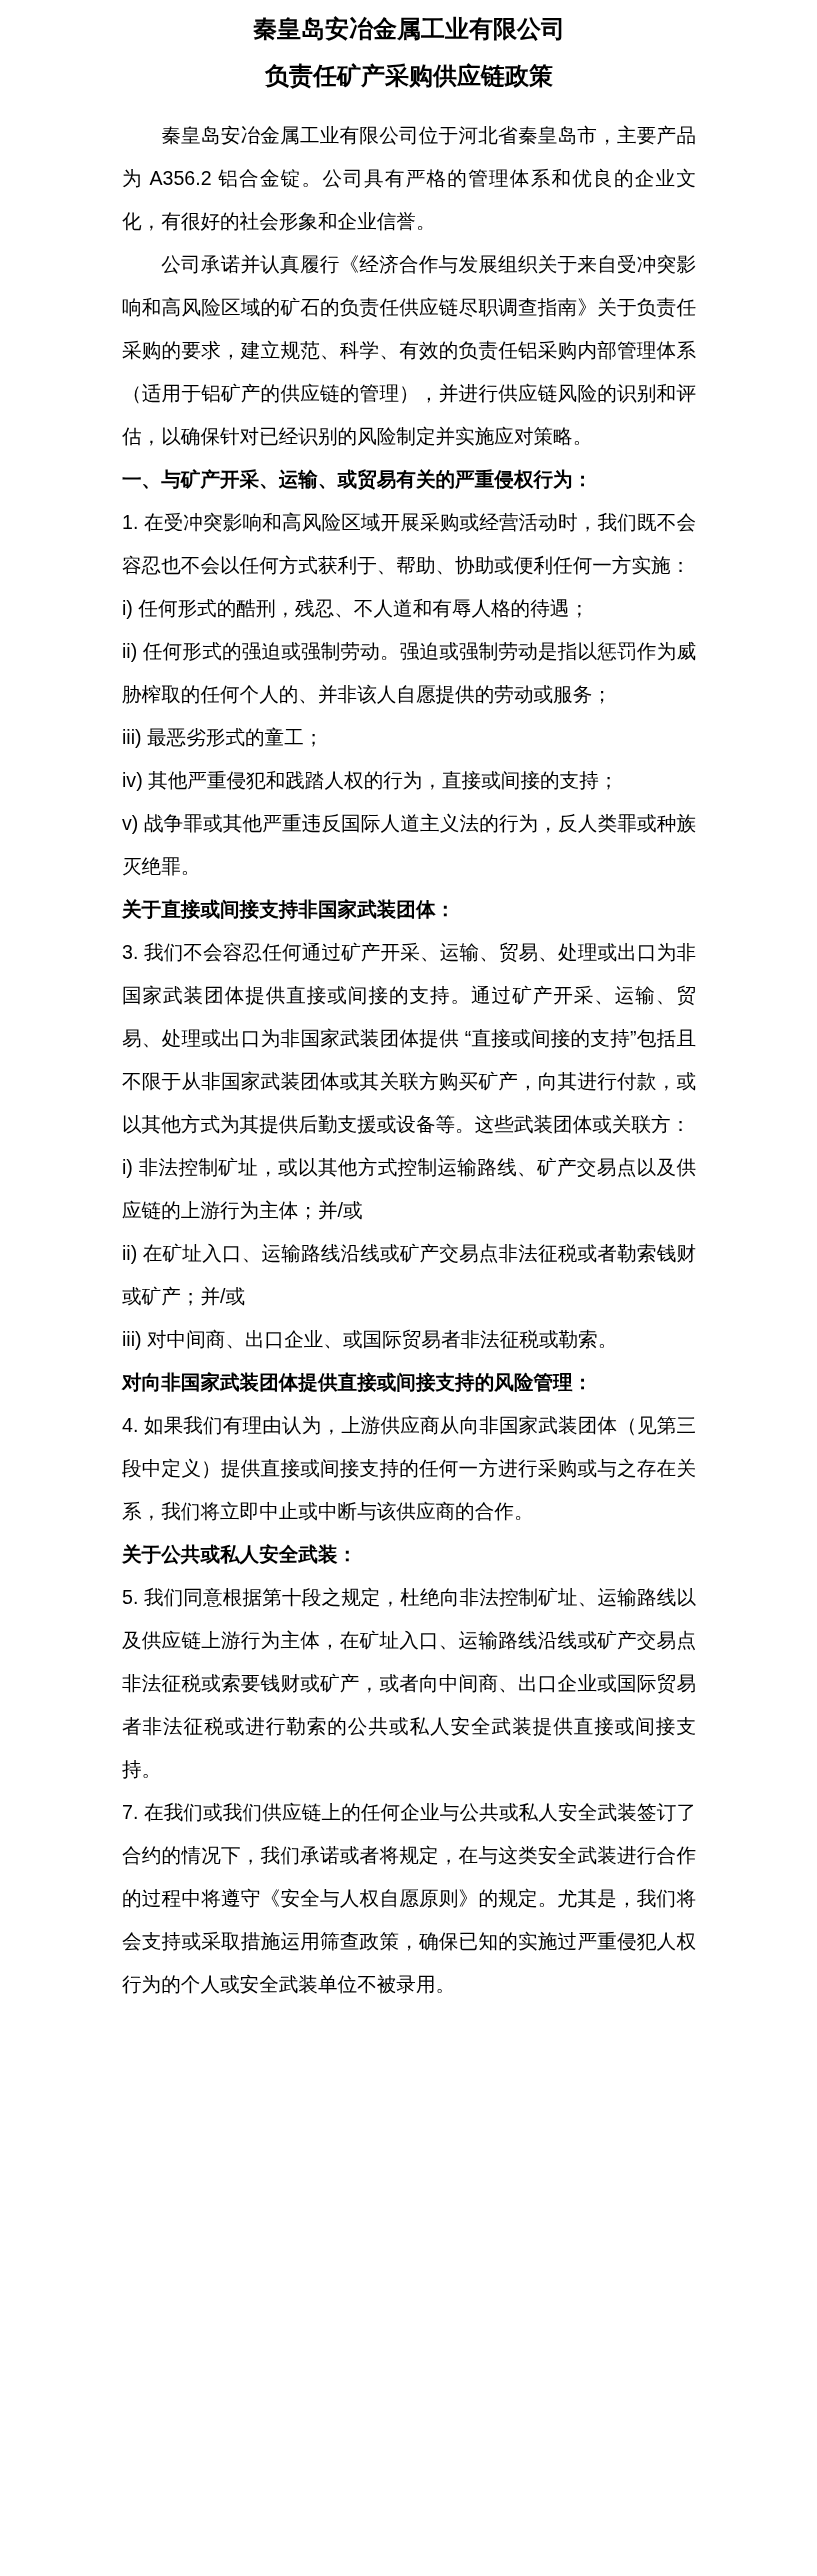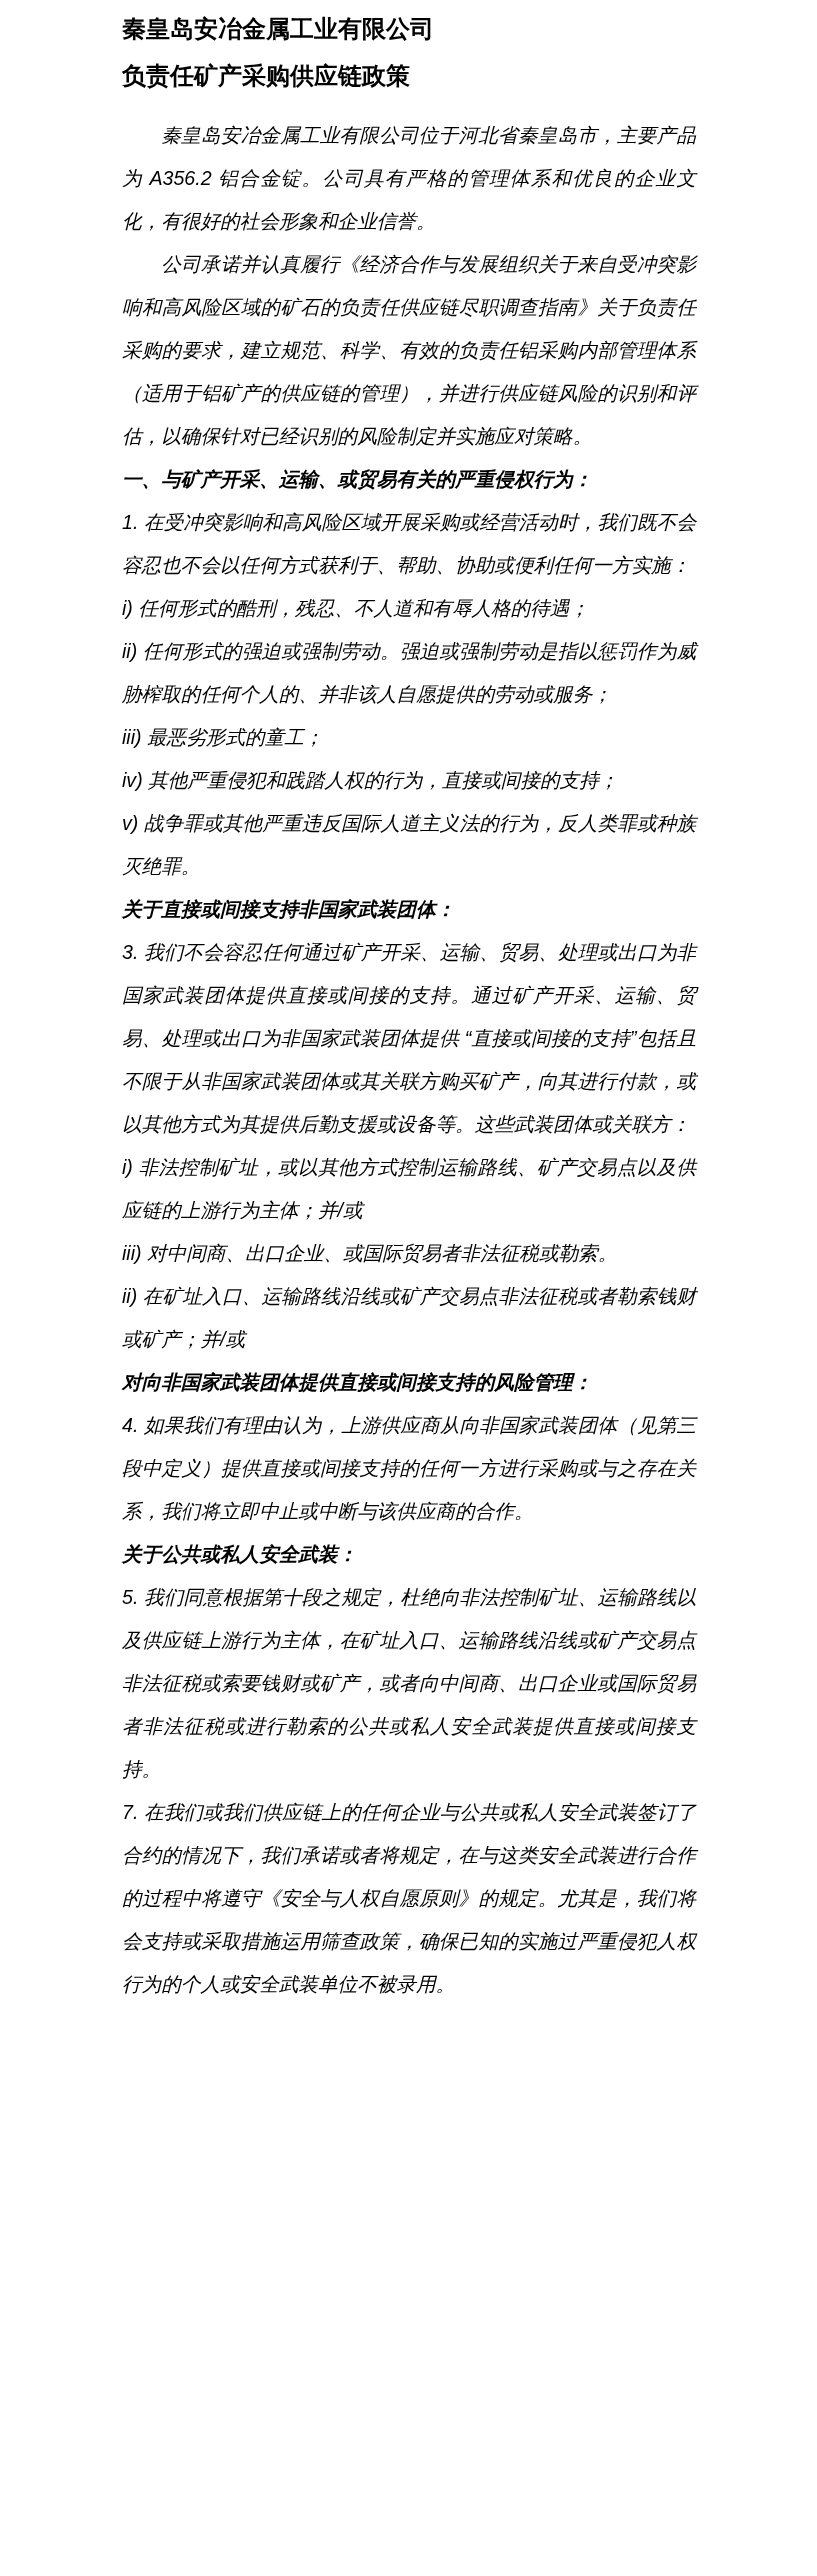--- a/index.html
+++ b/index.html
@@ -18,7 +18,7 @@
     padding: 5.2px 122px 20.6px 122px;
   }
   .doc-title {
-    text-align: left;
+    text-align: center;
     font-weight: bold;
     font-size: 24px;
     line-height: 47px;

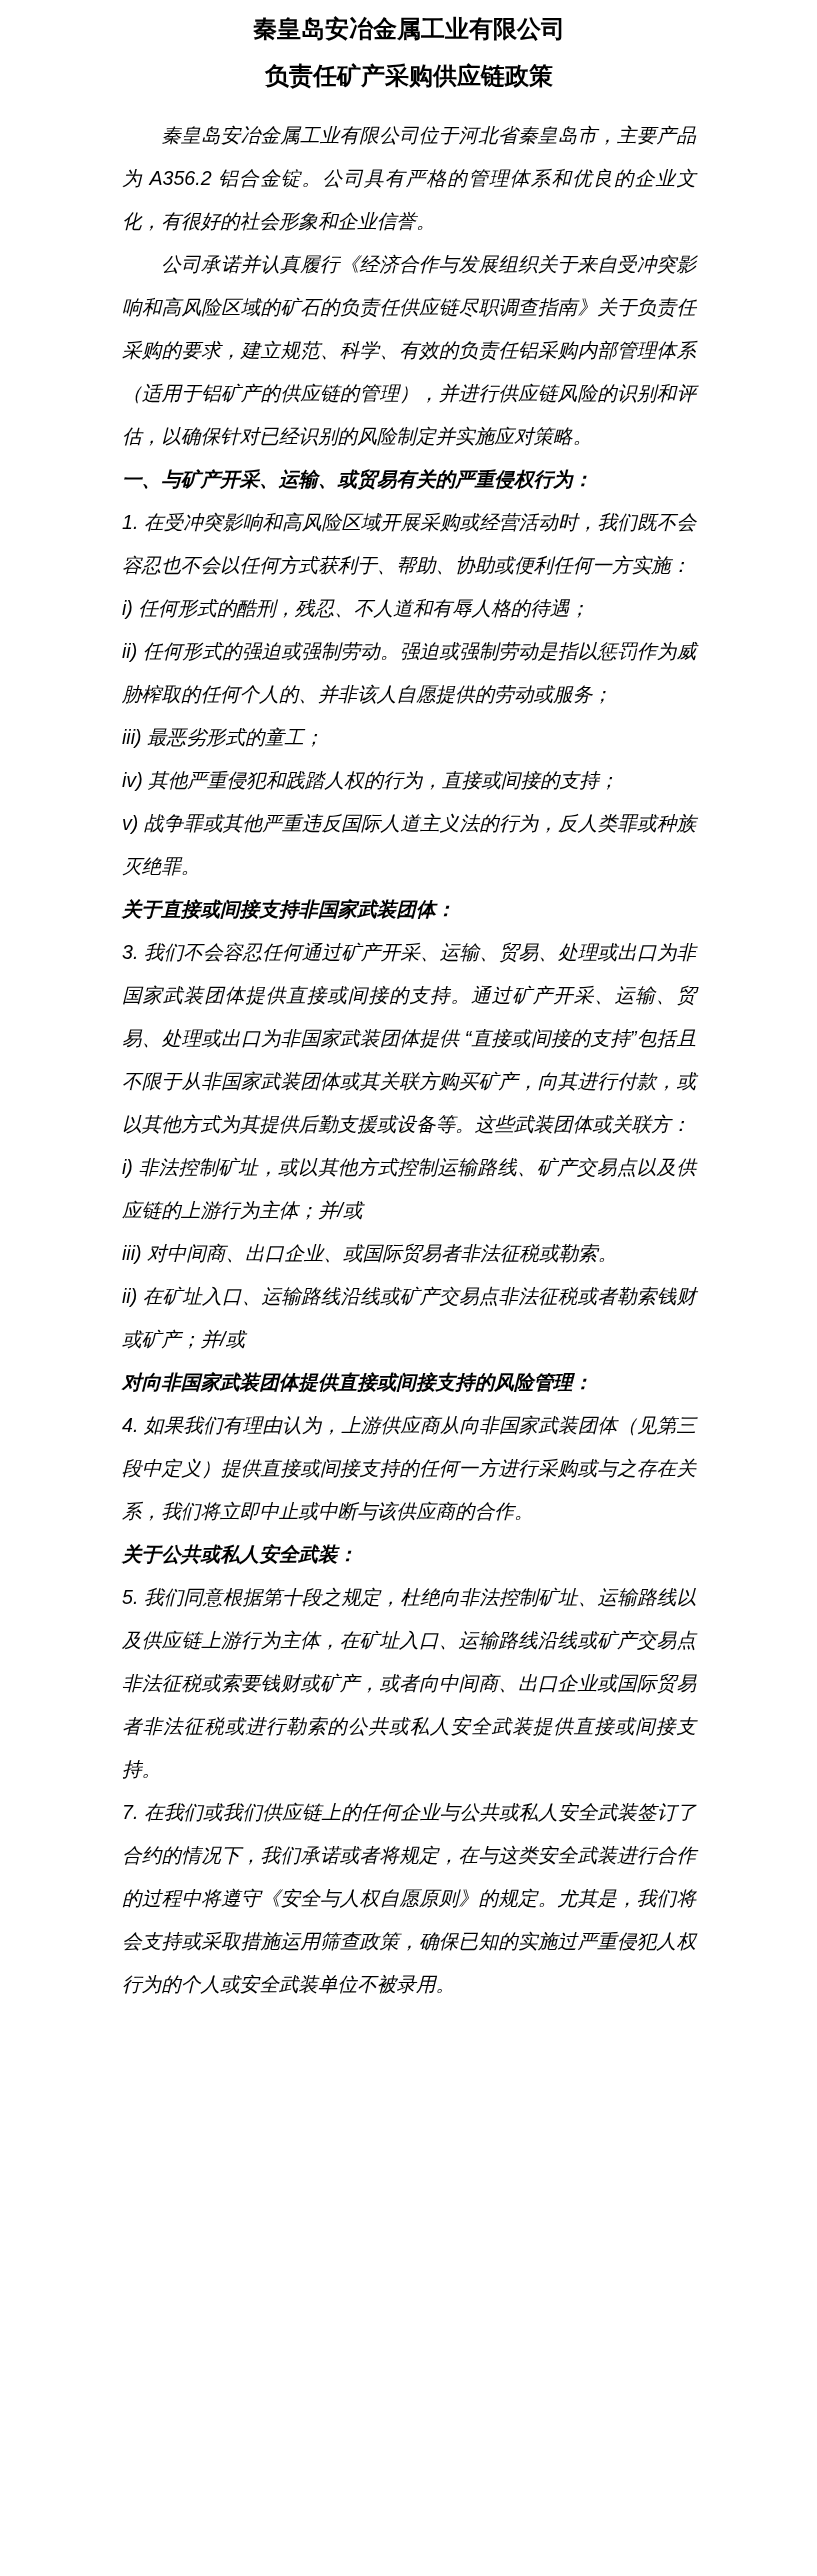--- a/index.html
+++ b/index.html
@@ -31,7 +31,7 @@
     text-align: justify;
     text-justify: inter-ideograph;
   }
-  .doc-body p { margin: 0; font-style: italic; }
+  .doc-body p { margin: 0; }
   .para { font-weight: normal; }
   .para-indent { text-indent: 2em; font-weight: normal; }
   .heading { font-weight: bold; }

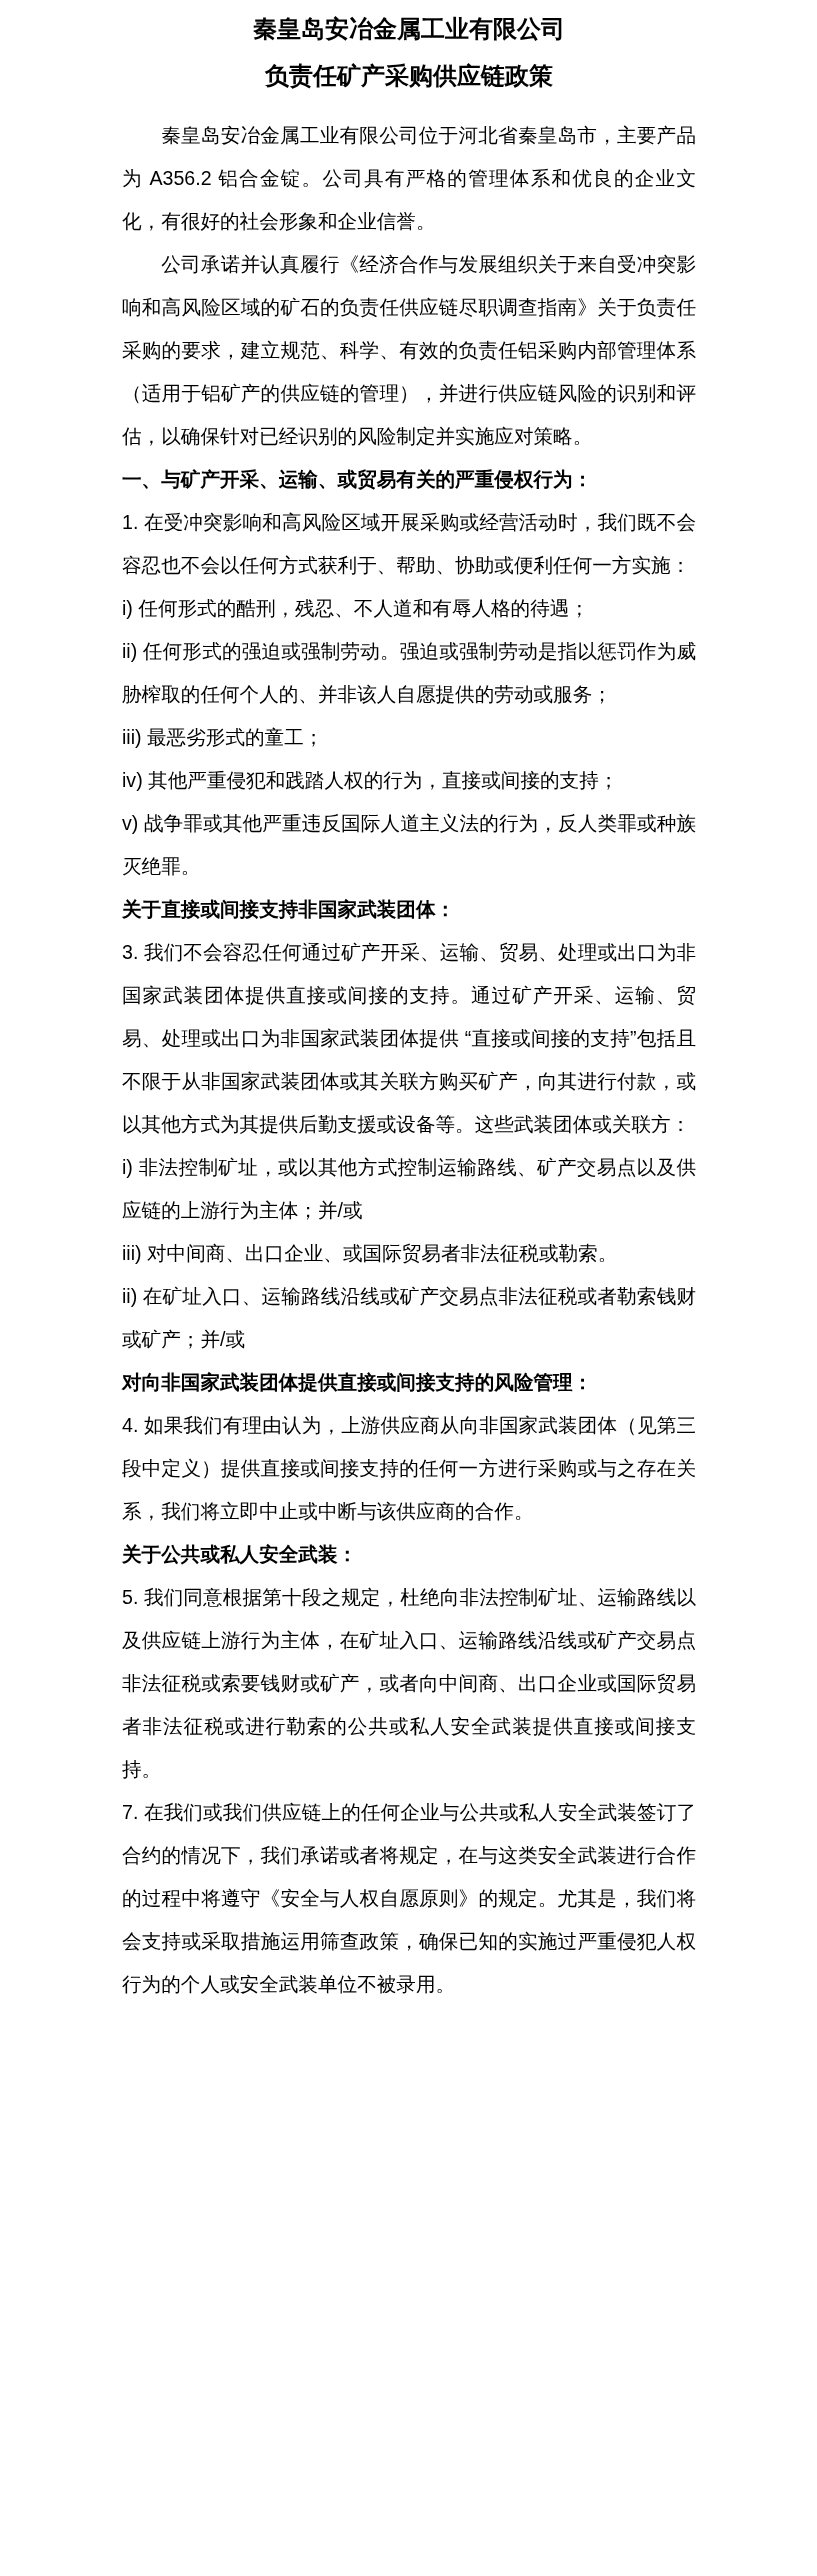--- a/index.html
+++ b/index.html
@@ -58,8 +58,8 @@
       <p class="heading">关于直接或间接支持非国家武装团体：</p>
       <p class="para">3. 我们不会容忍任何通过矿产开采、运输、贸易、处理或出口为非国家武装团体提供直接或间接的支持。通过矿产开采、运输、贸易、处理或出口为非国家武装团体提供 “直接或间接的支持”包括且不限于从非国家武装团体或其关联方购买矿产，向其进行付款，或以其他方式为其提供后勤支援或设备等。这些武装团体或关联方：</p>
       <p class="para">i) 非法控制矿址，或以其他方式控制运输路线、矿产交易点以及供应链的上游行为主体；并/或</p>
+      <p class="para">ii) 在矿址入口、运输路线沿线或矿产交易点非法征税或者勒索钱财或矿产；并/或</p>
       <p class="para">iii) 对中间商、出口企业、或国际贸易者非法征税或勒索。</p>
-      <p class="para">ii) 在矿址入口、运输路线沿线或矿产交易点非法征税或者勒索钱财或矿产；并/或</p>
       <p class="heading">对向非国家武装团体提供直接或间接支持的风险管理：</p>
       <p class="para">4. 如果我们有理由认为，上游供应商从向非国家武装团体（见第三段中定义）提供直接或间接支持的任何一方进行采购或与之存在关系，我们将立即中止或中断与该供应商的合作。</p>
       <p class="heading">关于公共或私人安全武装：</p>

